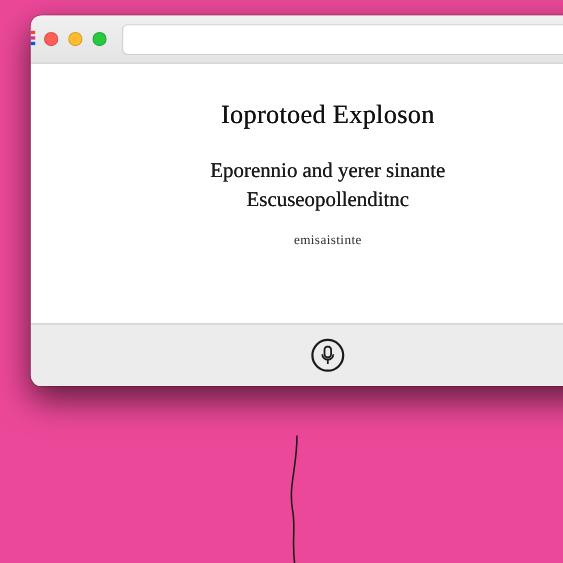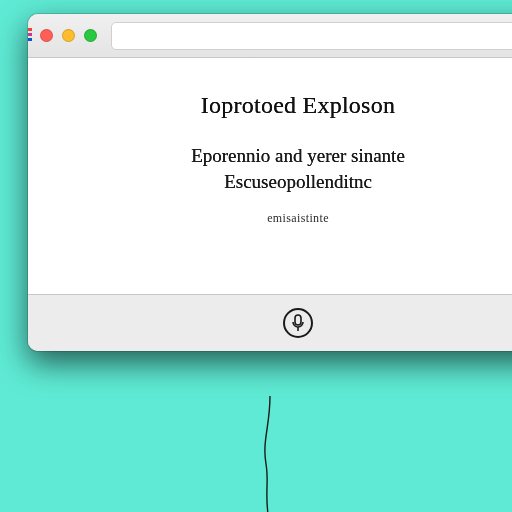--- a/index.html
+++ b/index.html
@@ -15,7 +15,7 @@
   .stage {
     position: absolute;
     inset: 0;
-    background: #5eead4;
+    background: #ec4899;
   }
 
   

